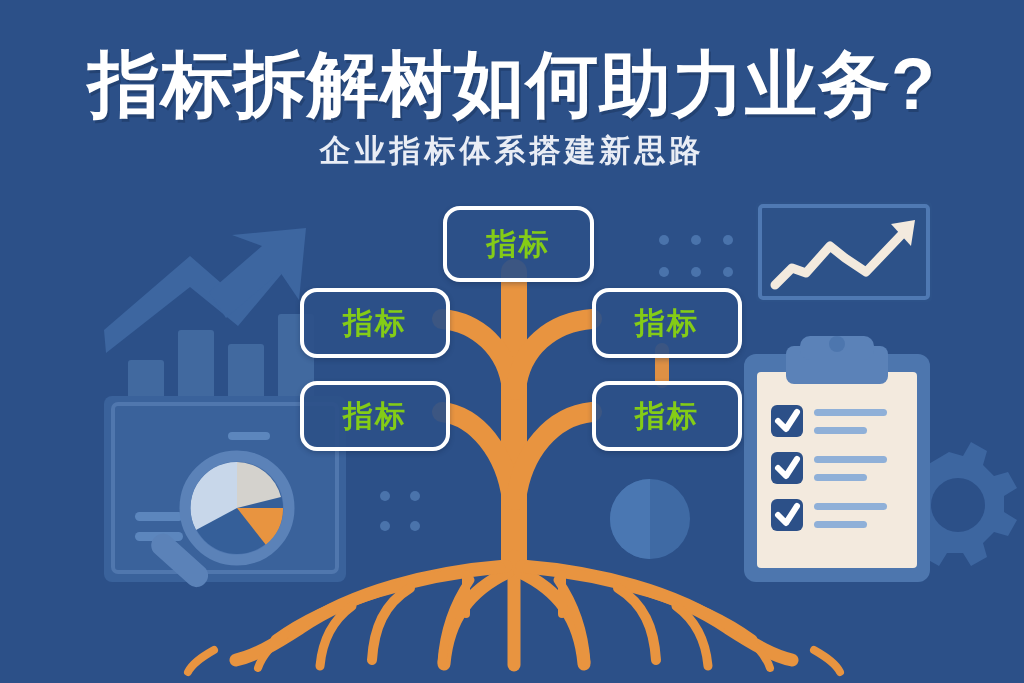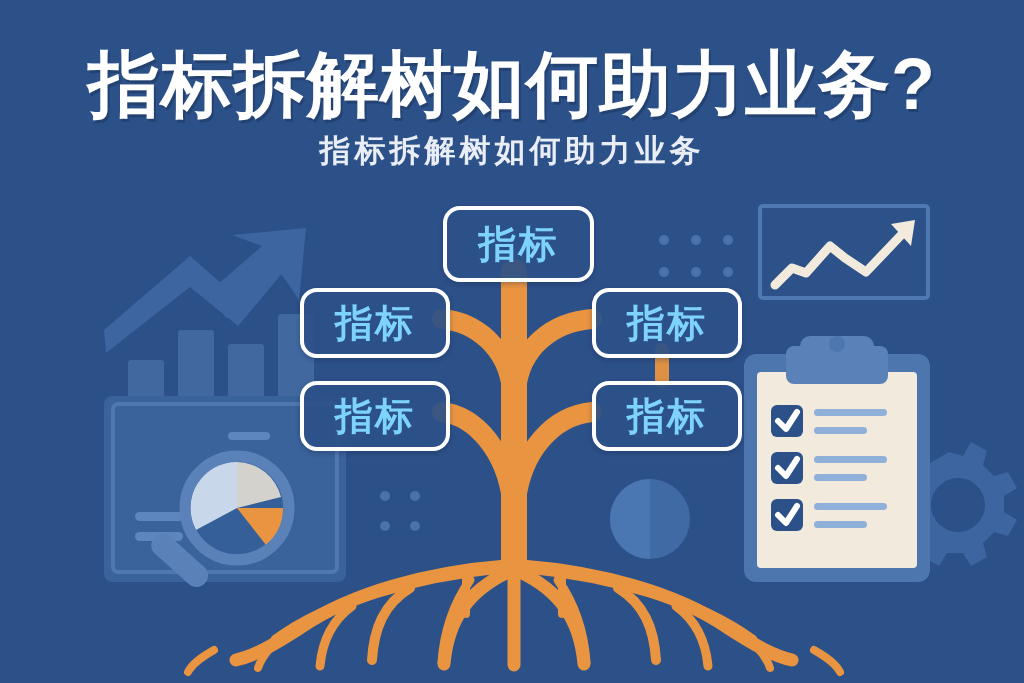--- a/index.html
+++ b/index.html
@@ -184,7 +184,7 @@
 
   <div class="head-wrap">
     <h1 id="title">指标拆解树如何助力业务?</h1>
-    <p id="subtitle">指标拆解树如何助力业务</p>
+    <p id="subtitle">企业指标体系搭建新思路</p>
   </div>
 
   <div class="node" id="node-root">指标</div>

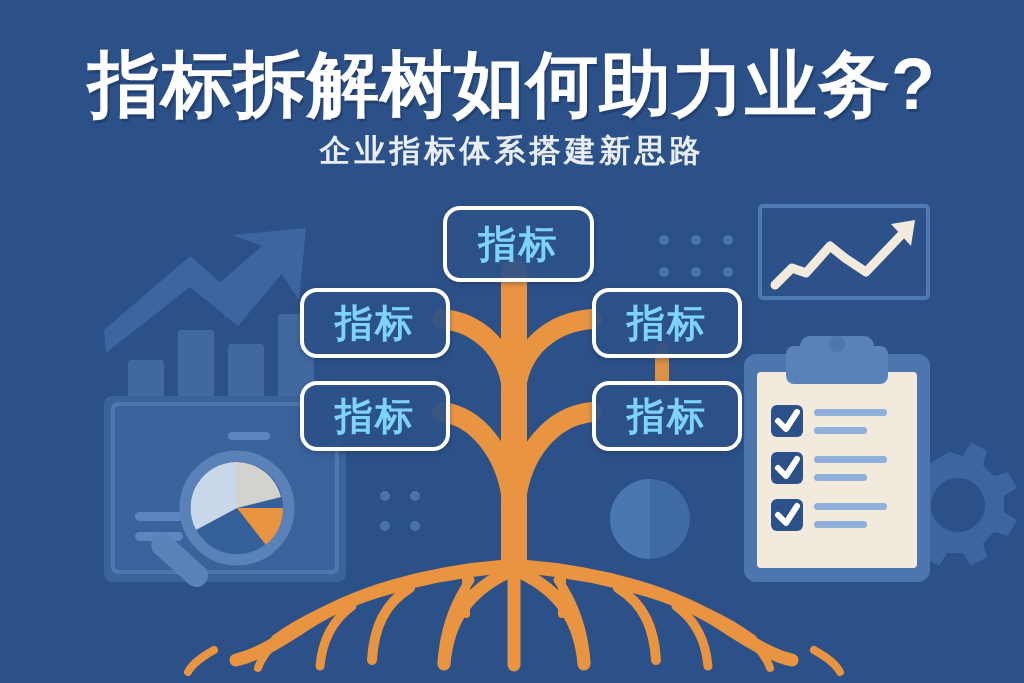--- a/index.html
+++ b/index.html
@@ -31,7 +31,7 @@
     display:flex;align-items:center;justify-content:center;
     border:4px solid #ffffff;border-radius:17px;
     background:rgba(44,80,136,0.92);
-    color:#7dd3fc;font-size:38px;font-weight:bold;letter-spacing:2px;
+    color:#84cc16;font-size:30px;font-weight:bold;letter-spacing:2px;
     box-shadow:0 2px 5px rgba(15,33,64,.30);
   }
   #node-root{left:443px;top:206px;width:143px;height:68px;}

